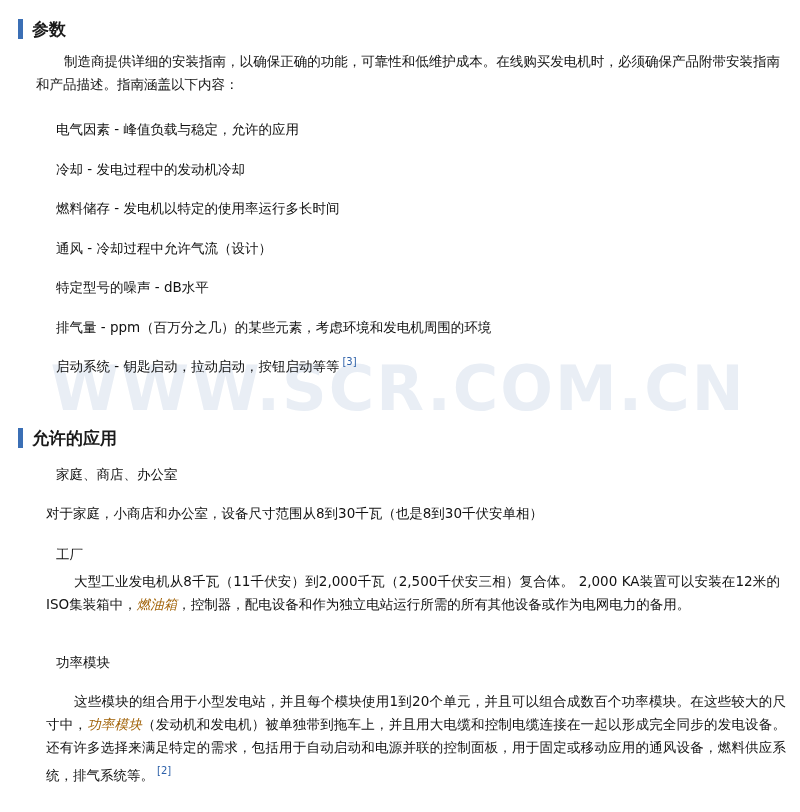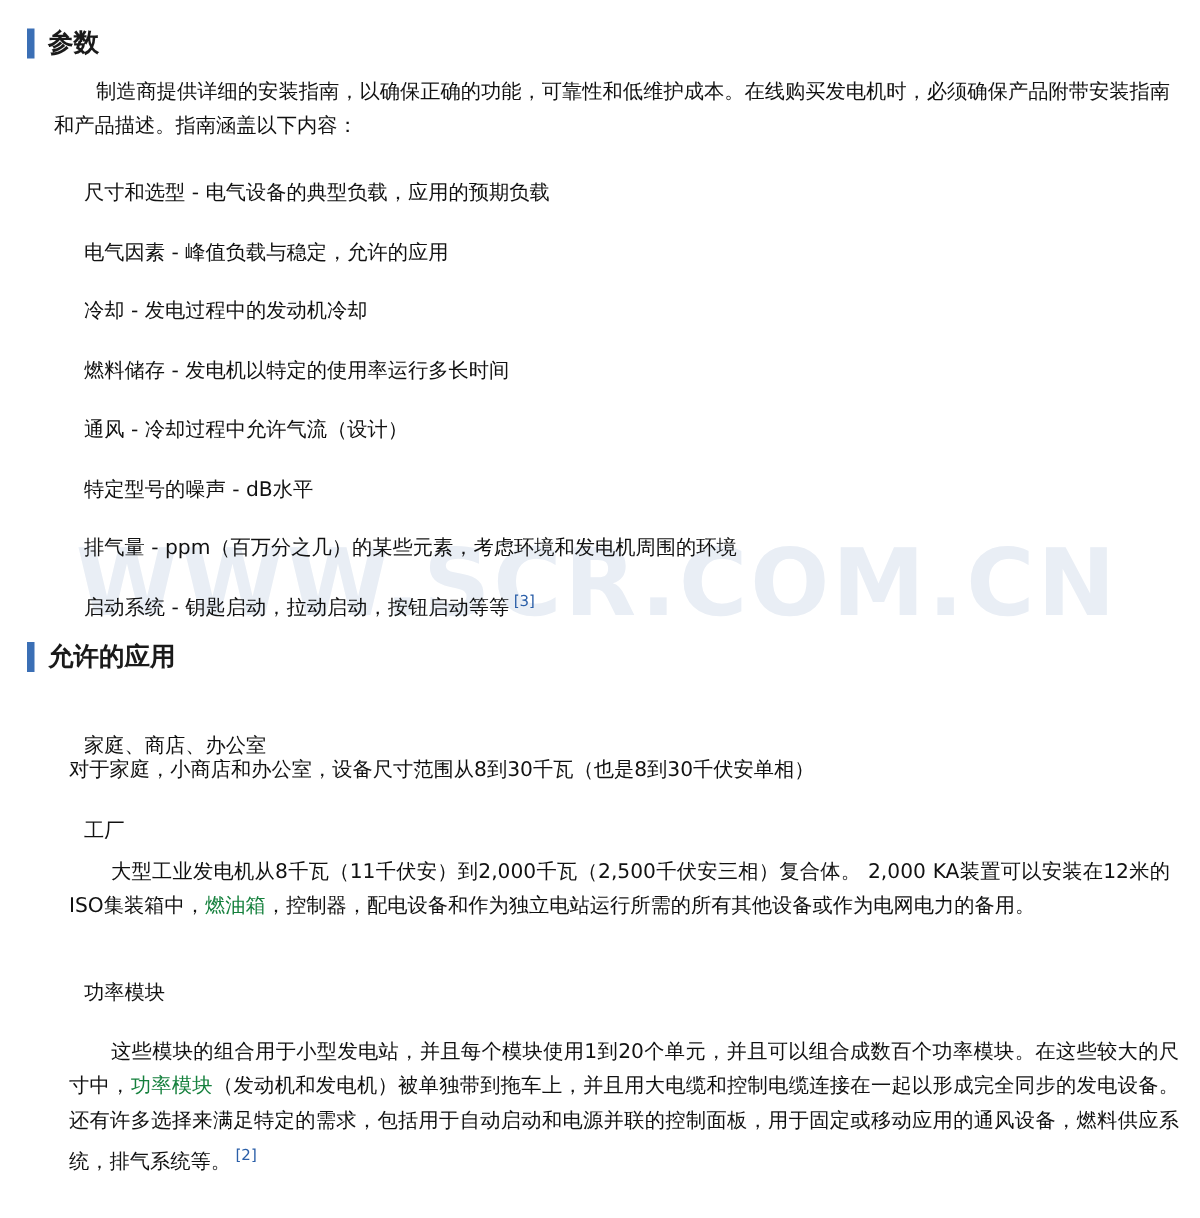--- a/index.html
+++ b/index.html
@@ -170,9 +170,6 @@
 
     <div class="bullet-list">
       <div class="bullet-item">
-        <span>尺寸和选型 - 电气设备的典型负载，应用的预期负载</span><span class="ref"></span>
-      </div>
-      <div class="bullet-item">
         <span>电气因素 - 峰值负载与稳定，允许的应用</span><span class="ref"></span>
       </div>
       <div class="bullet-item">

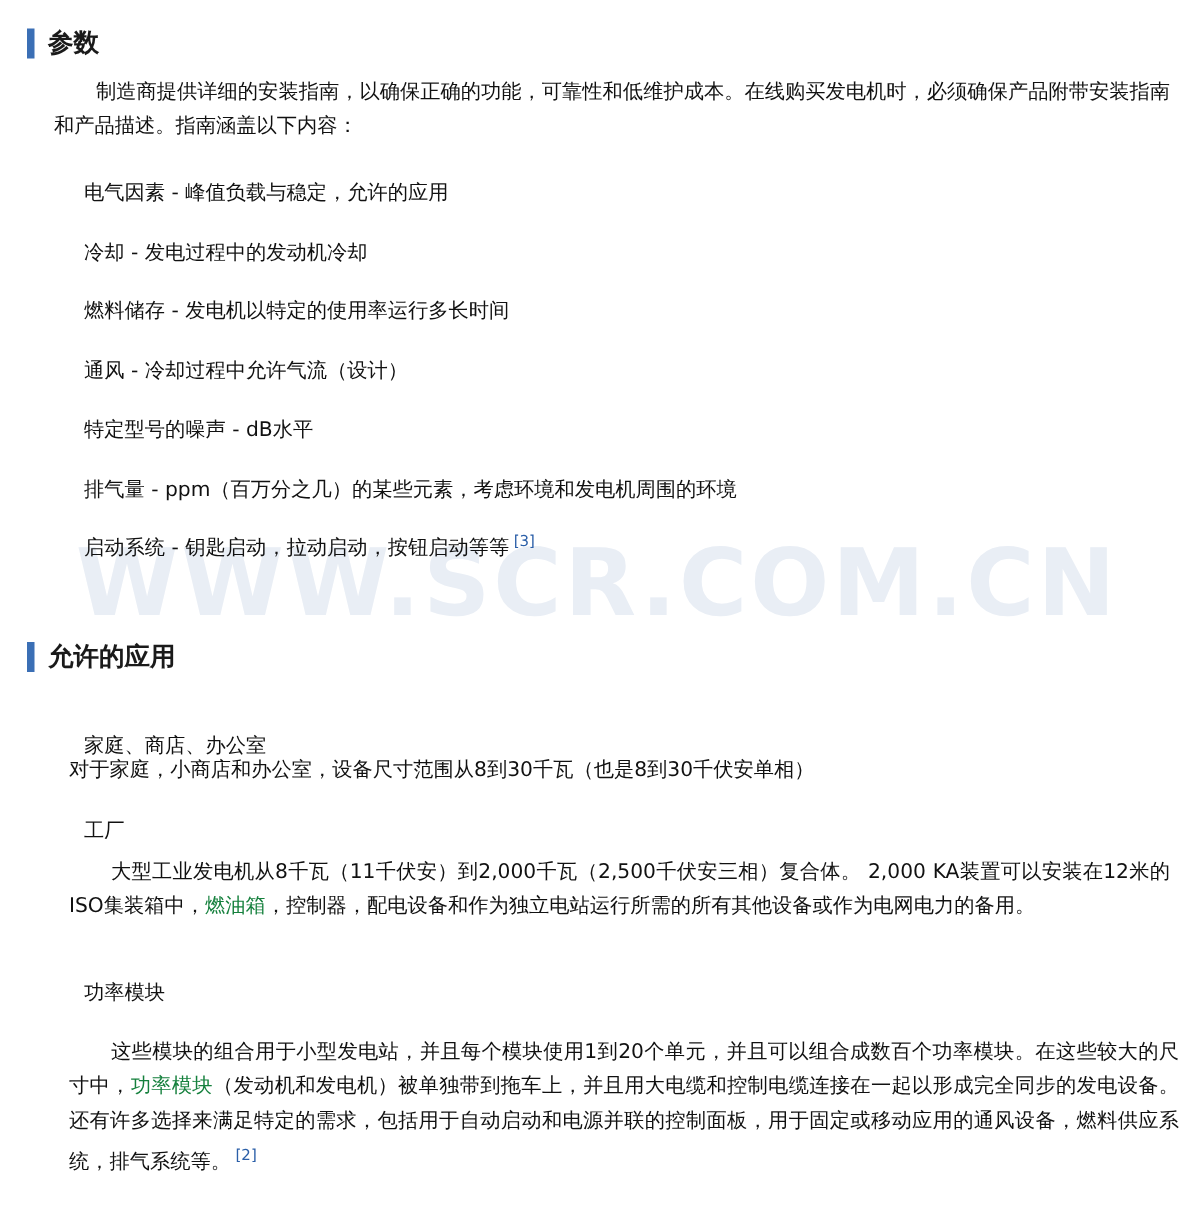--- a/index.html
+++ b/index.html
@@ -114,7 +114,7 @@
   #sub-home {
     position: absolute;
     left: 56px;
-    top: 486px;
+    top: 463px;
   }
   #para-home {
     position: absolute;

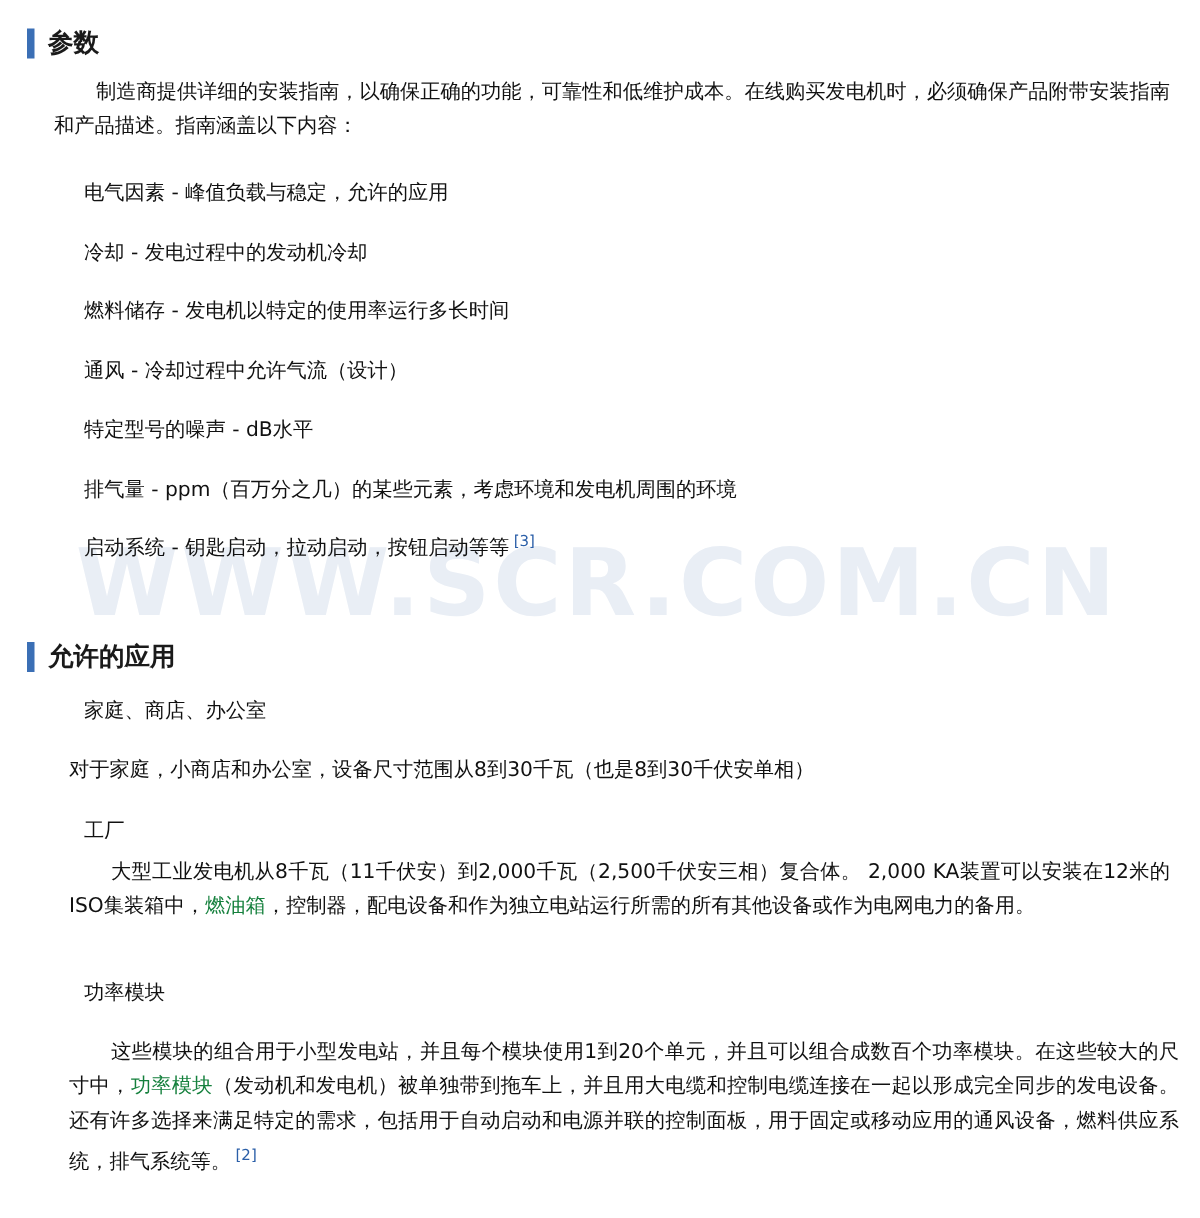--- a/index.html
+++ b/index.html
@@ -147,9 +147,10 @@
     text-indent: 28px;
   }
   .link {
-    color: #15803d;
+    color: #a16207;
     text-decoration: none;
     cursor: pointer;
+    font-style: italic;
   }
 </style>
 </head>

